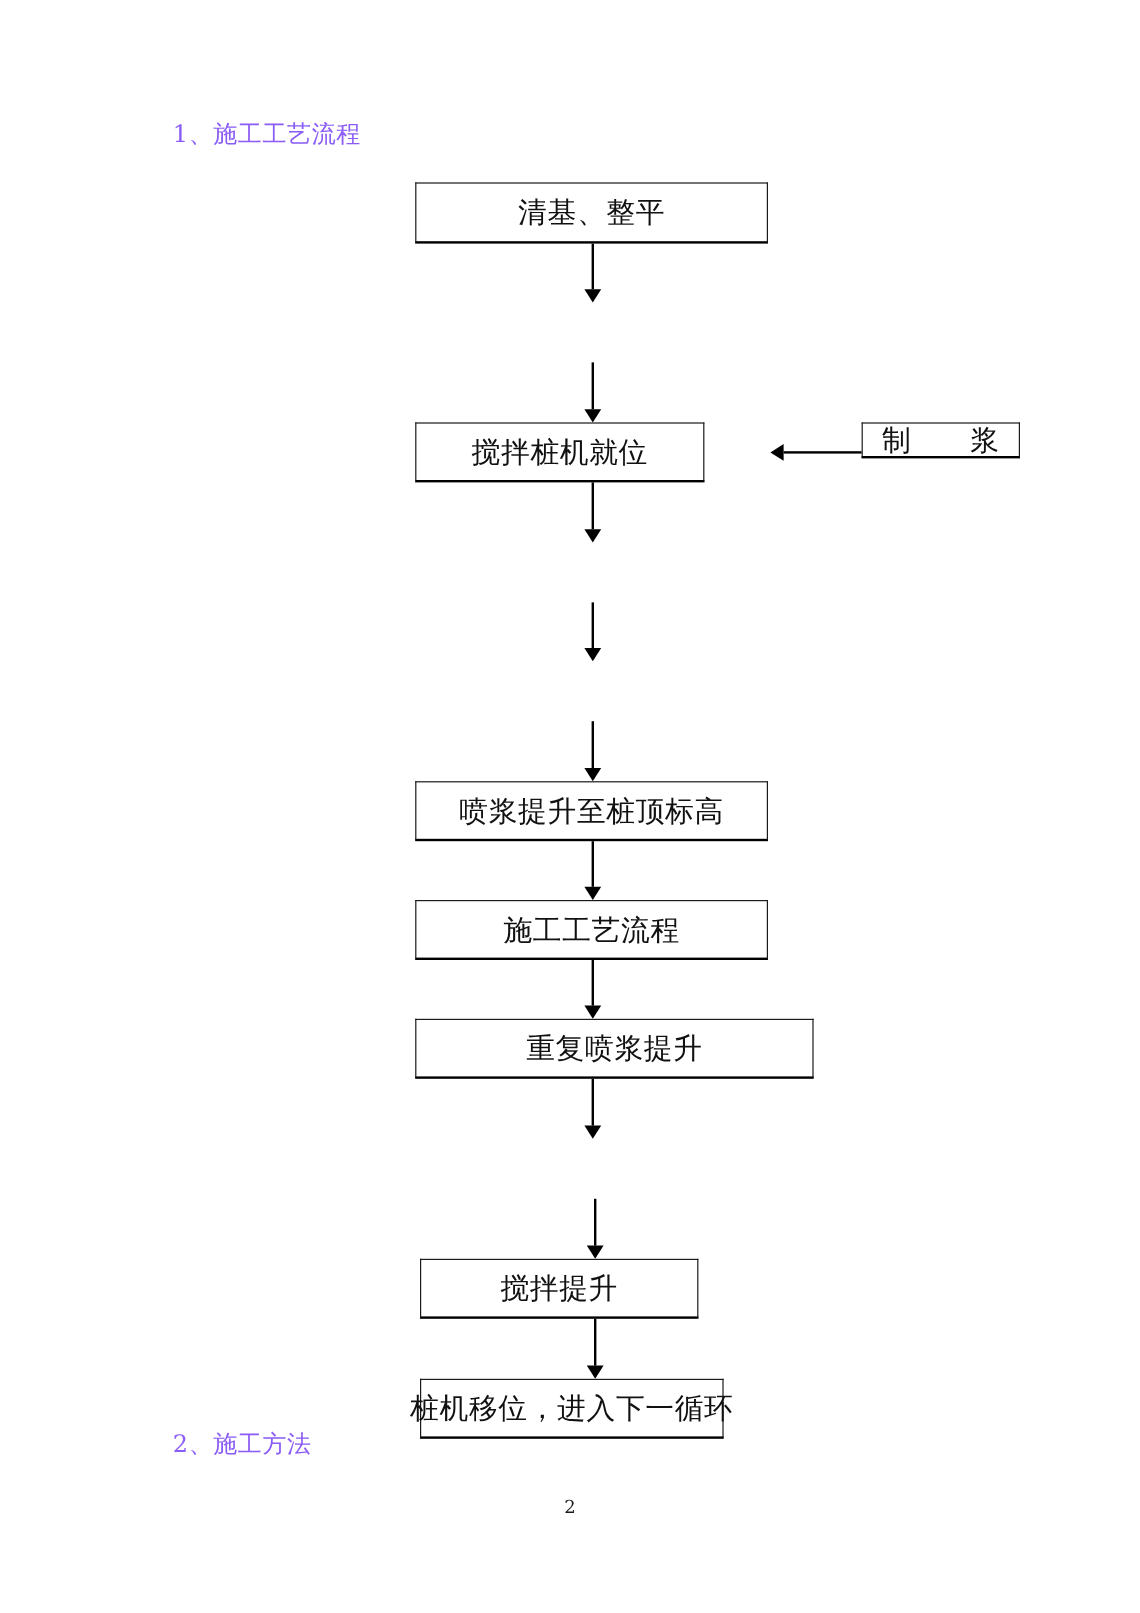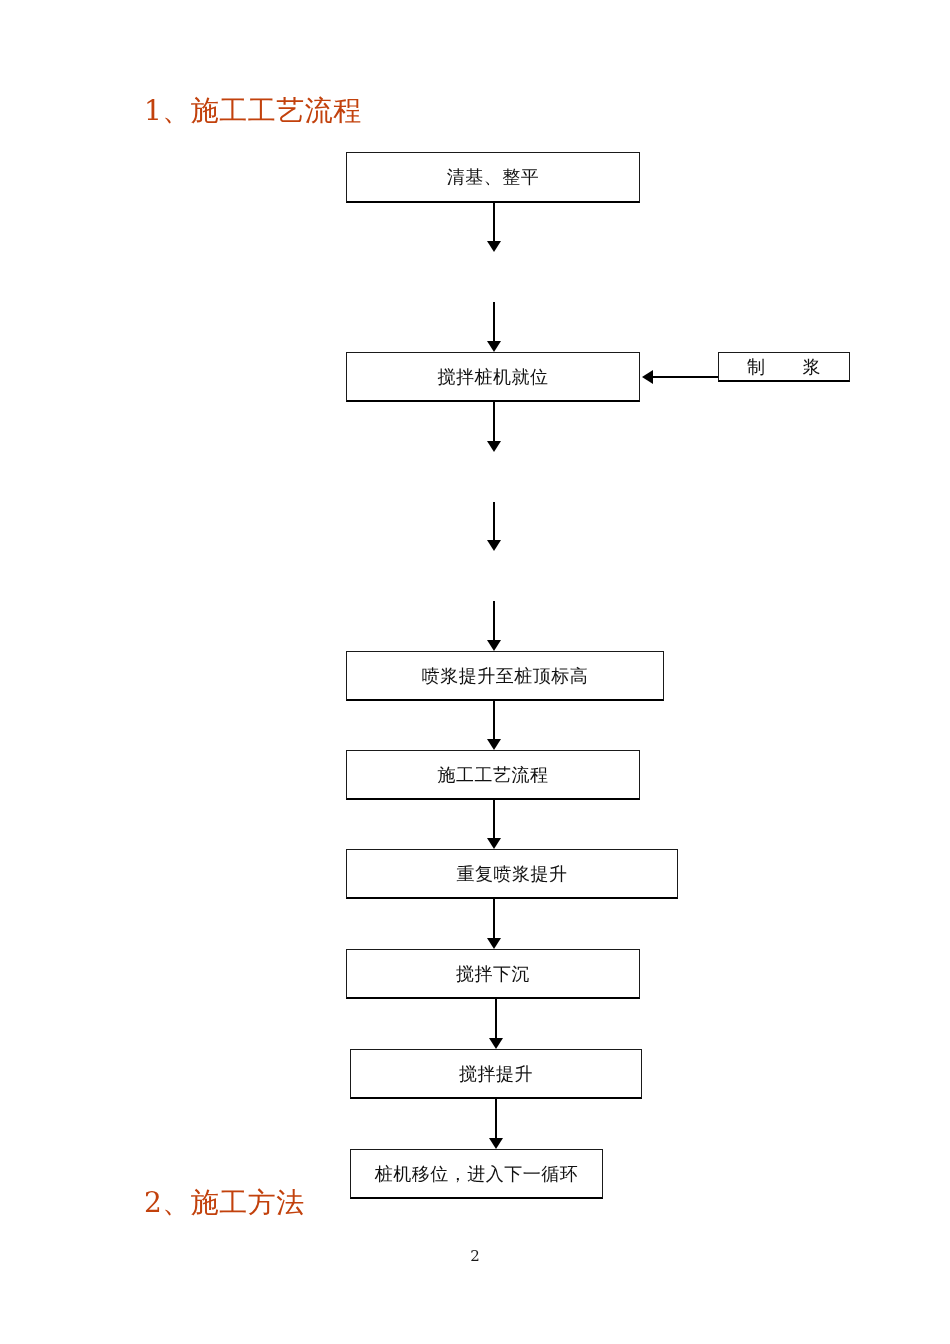--- a/index.html
+++ b/index.html
@@ -22,11 +22,11 @@
   
   .heading {
     position: absolute;
-    font-size: 28px;
+    font-size: 20px;
     line-height: 26px;
     white-space: nowrap;
     letter-spacing: 0.5px;
-    color: #c2410c;
+    color: #8b5cf6;
   }
   #heading-process { left: 144px; top: 98px; }
   #heading-method  { left: 144px; top: 1190px; }

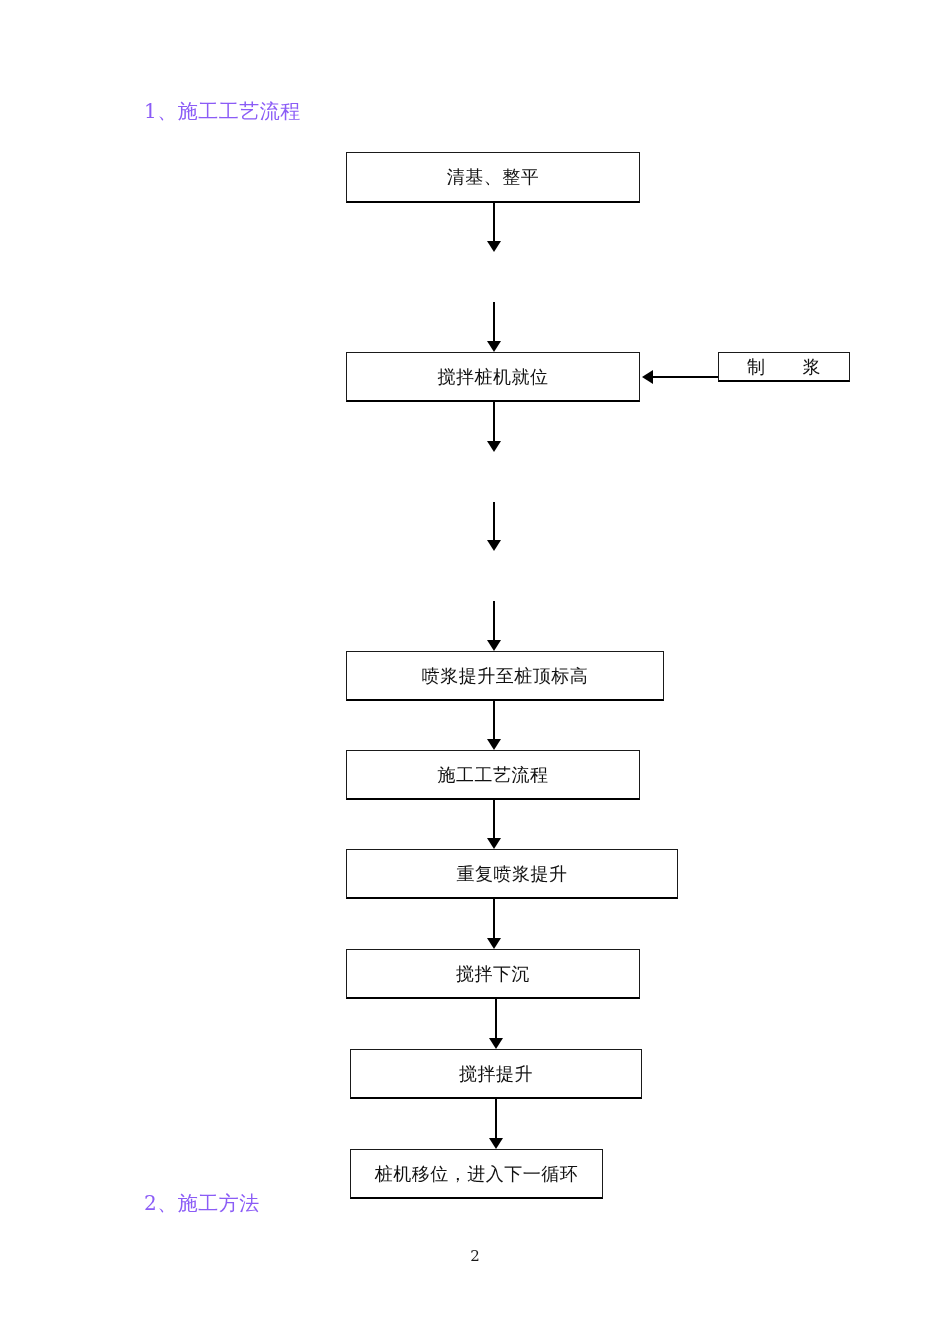--- a/index.html
+++ b/index.html
@@ -52,7 +52,7 @@
   }
   .node-label {
     font-family: "DejaVu Serif", "Liberation Serif", serif;
-    font-size: 18px;
+    font-size: 24px;
     line-height: 22px;
     white-space: nowrap;
     color: #111111;

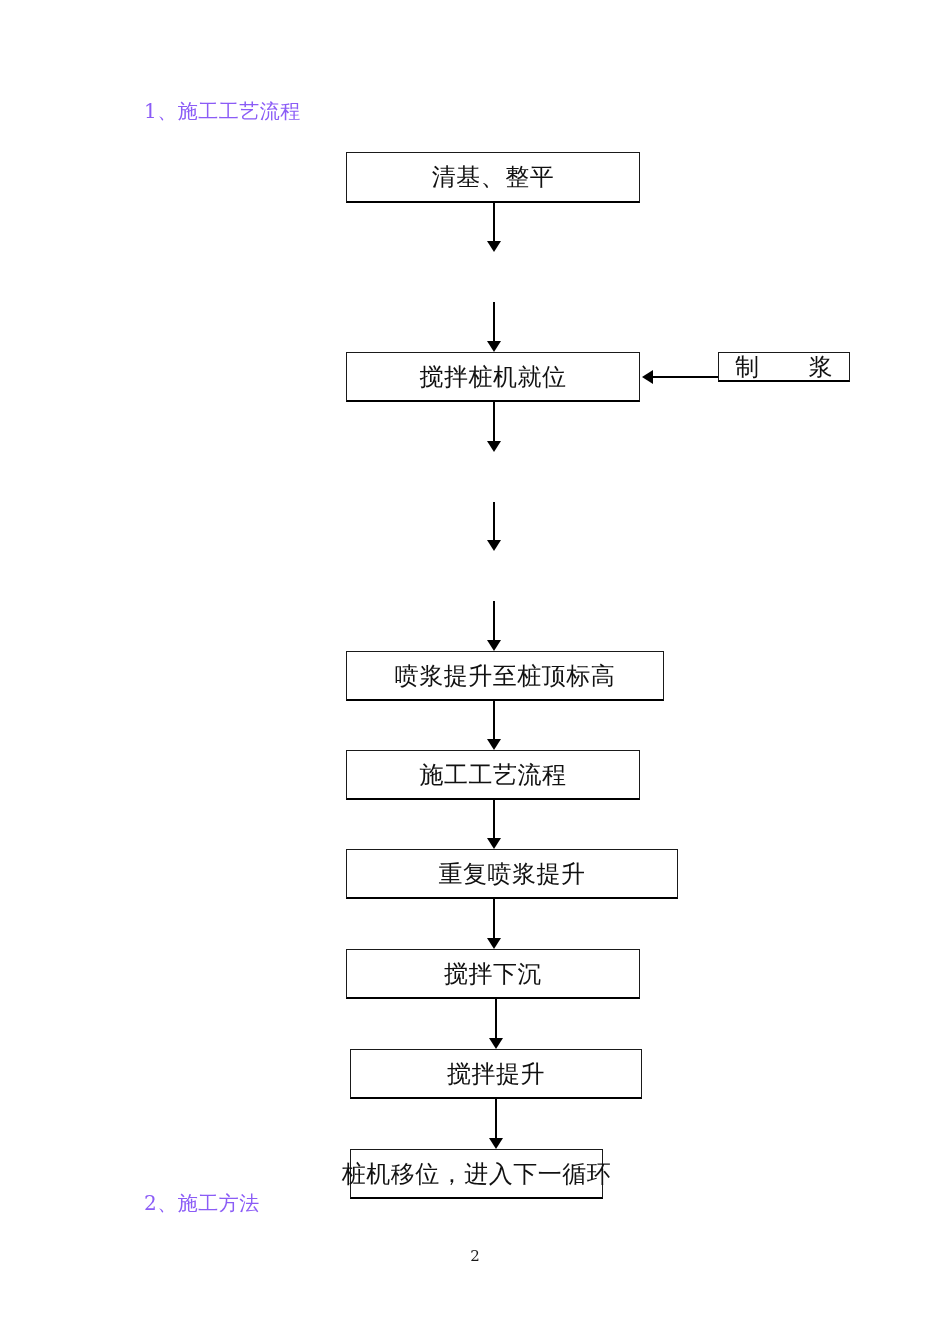--- a/index.html
+++ b/index.html
@@ -122,7 +122,7 @@
     <div class="vconn" style="left:493px; top:302px; height:39px;"></div>
     <div class="varrow" style="left:487px; top:341px;"></div>
 
-    <div class="node" style="left:346px; top:352px; width:294px; height:50px;">
+    <div class="node" style="left:346px; top:352px; width:241px; height:50px;">
       <span class="node-label">搅拌桩机就位</span>
     </div>
 

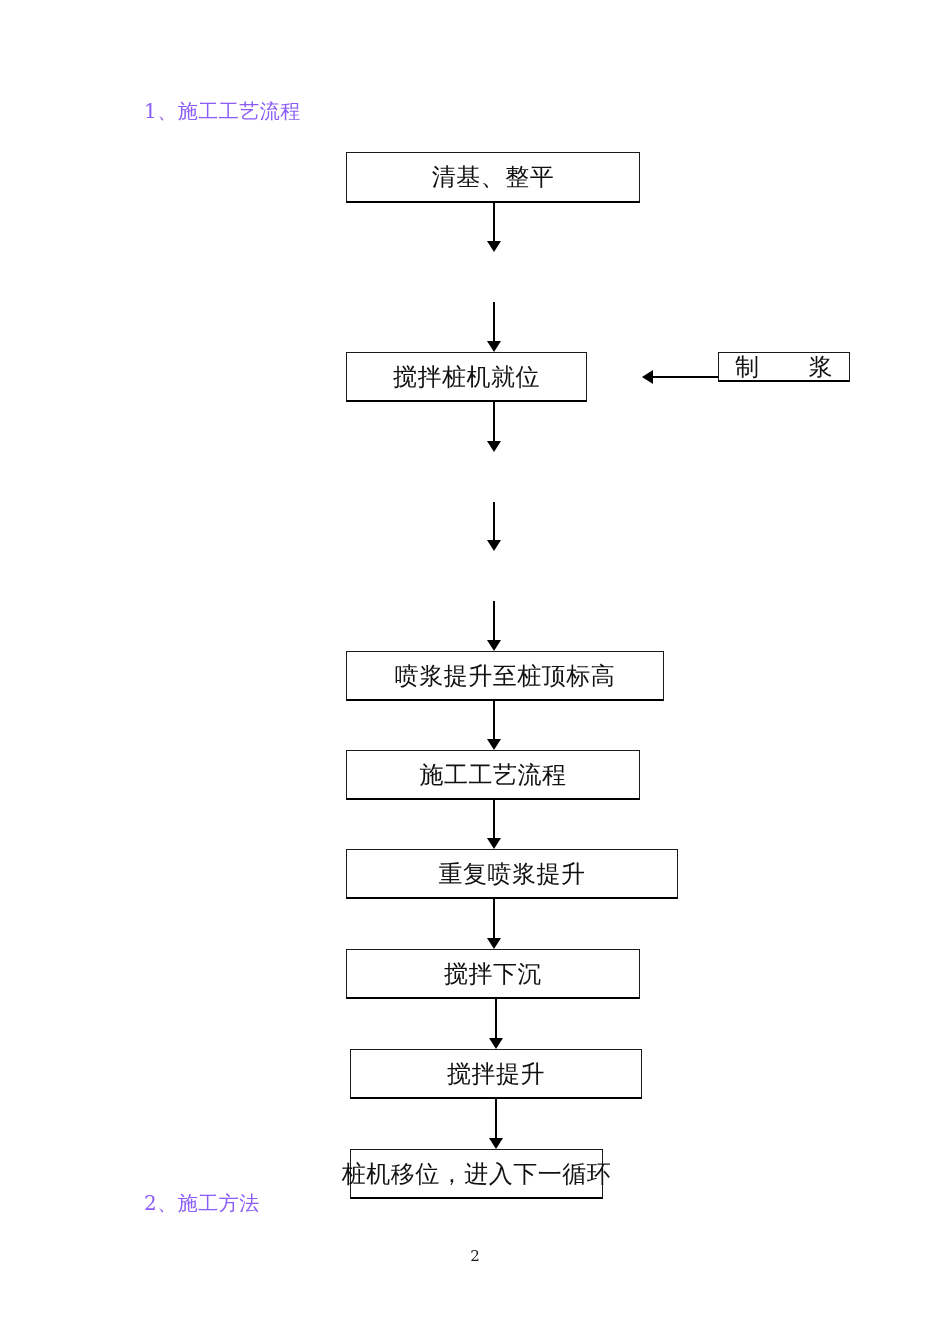--- a/index.html
+++ b/index.html
@@ -141,7 +141,7 @@
     <div class="vconn" style="left:493px; top:601px; height:39px;"></div>
     <div class="varrow" style="left:487px; top:640px;"></div>
 
-    <div class="node" style="left:346px; top:651px; width:318px; height:50px;">
+    <div class="node" style="left:346px; top:651px; width:294px; height:50px;">
       <span class="node-label">喷浆提升至桩顶标高</span>
     </div>
     <div class="vconn" style="left:493px; top:701px; height:38px;"></div>

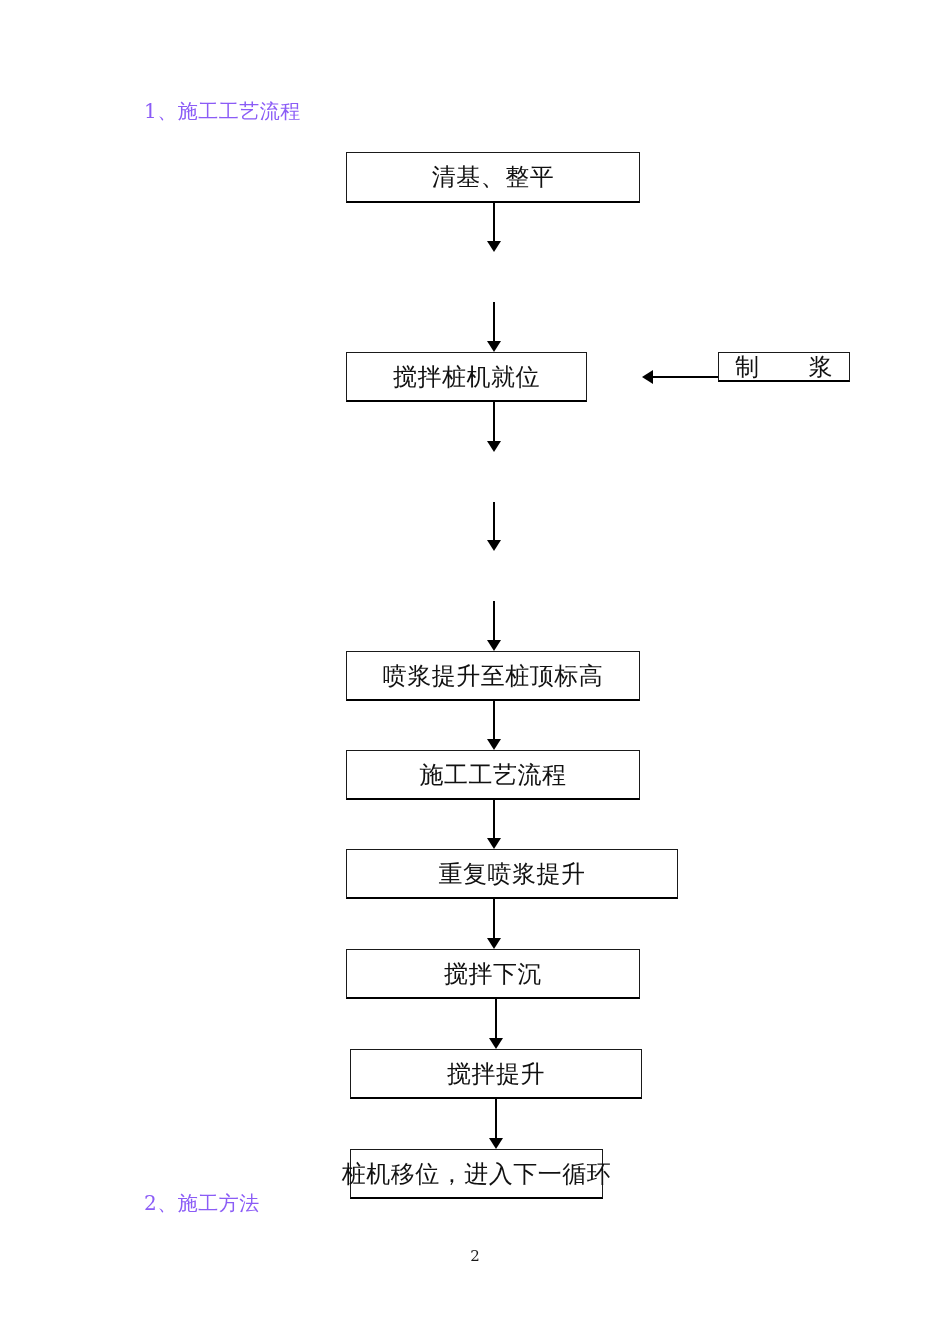--- a/index.html
+++ b/index.html
@@ -159,9 +159,6 @@
     <div class="vconn" style="left:493px; top:899px; height:39px;"></div>
     <div class="varrow" style="left:487px; top:938px;"></div>
 
-    <div class="node" style="left:346px; top:949px; width:294px; height:50px;">
-      <span class="node-label">搅拌下沉</span>
-    </div>
     <div class="vconn" style="left:495px; top:999px; height:39px;"></div>
     <div class="varrow" style="left:489px; top:1038px;"></div>
 

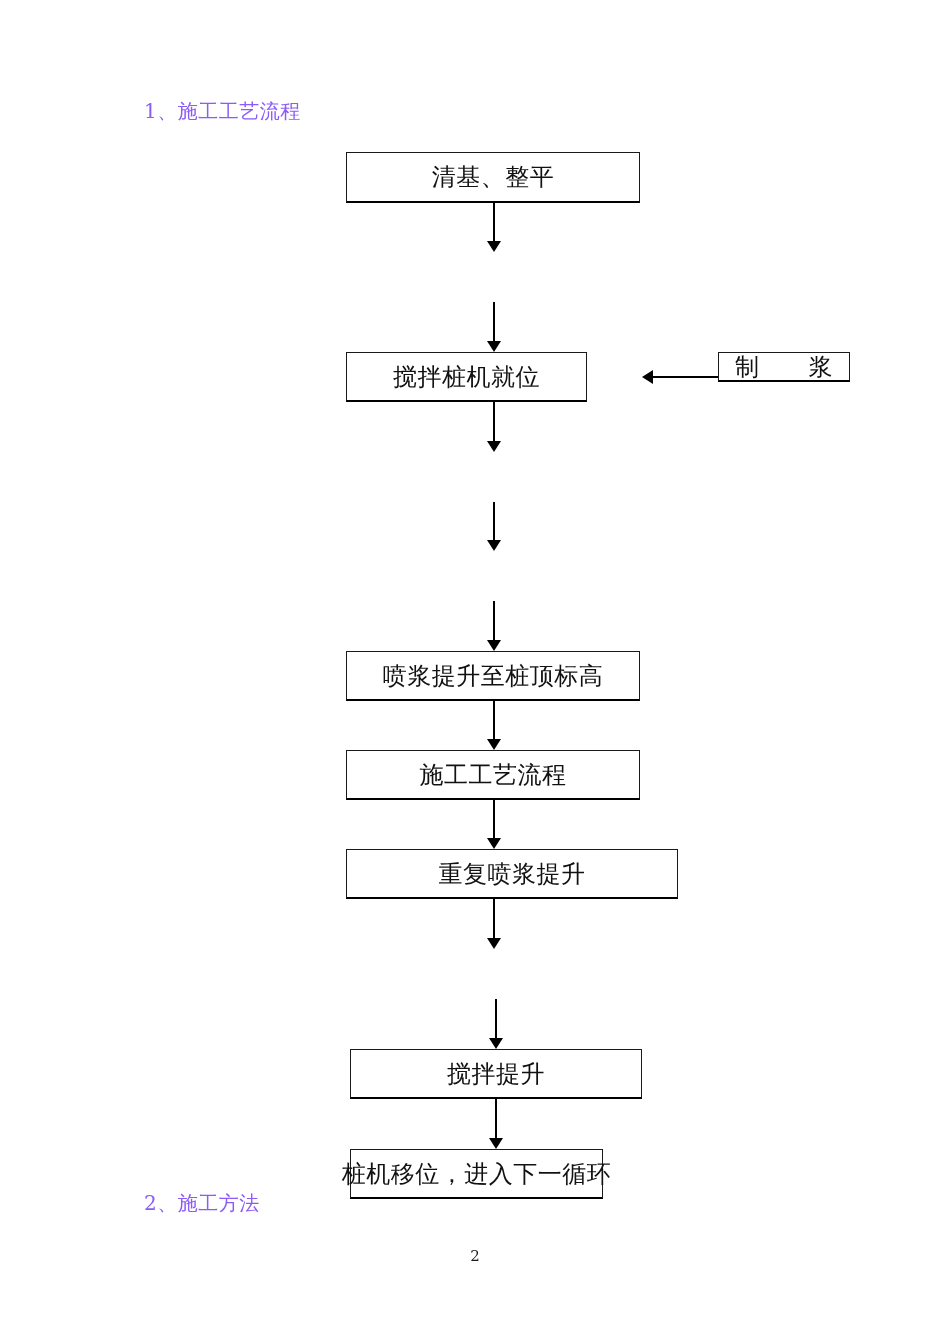--- a/index.html
+++ b/index.html
@@ -162,7 +162,7 @@
     <div class="vconn" style="left:495px; top:999px; height:39px;"></div>
     <div class="varrow" style="left:489px; top:1038px;"></div>
 
-    <div class="node" style="left:350px; top:1049px; width:292px; height:50px;">
+    <div class="node" style="left:350px; top:1049px; width:232px; height:50px;">
       <span class="node-label">搅拌提升</span>
     </div>
     <div class="vconn" style="left:495px; top:1099px; height:39px;"></div>

